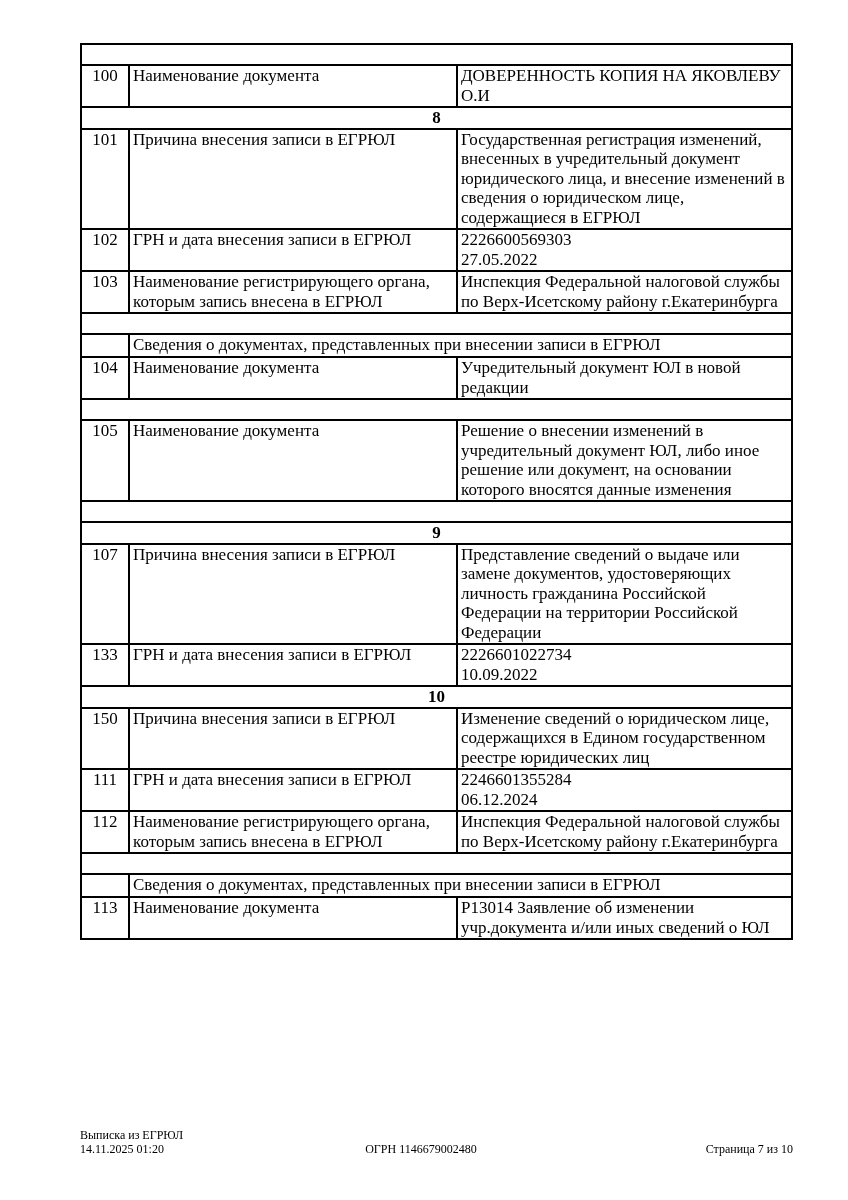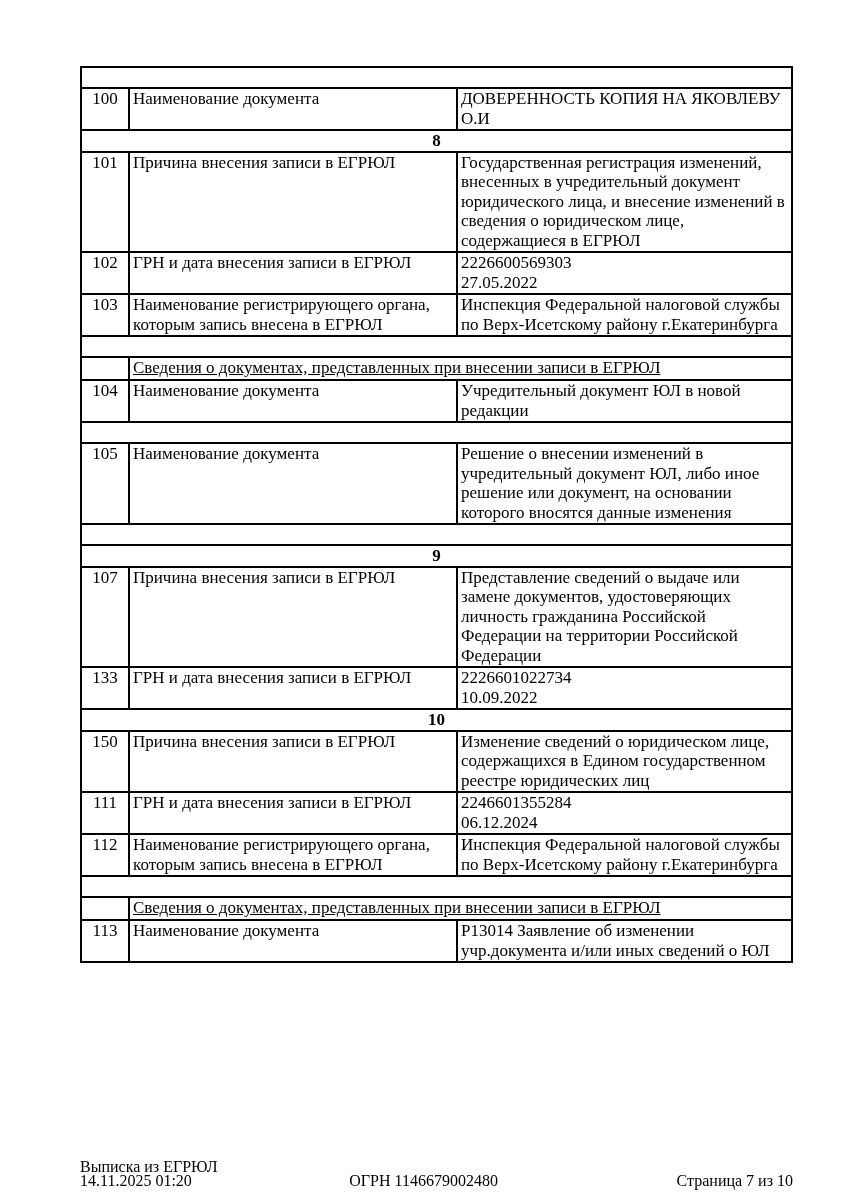--- a/index.html
+++ b/index.html
@@ -23,7 +23,7 @@
   table.egrul {
     position: absolute;
     left: 80px;
-    top: 66px;
+    top: 43px;
     width: 711px;
     border-collapse: collapse;
     table-layout: fixed;

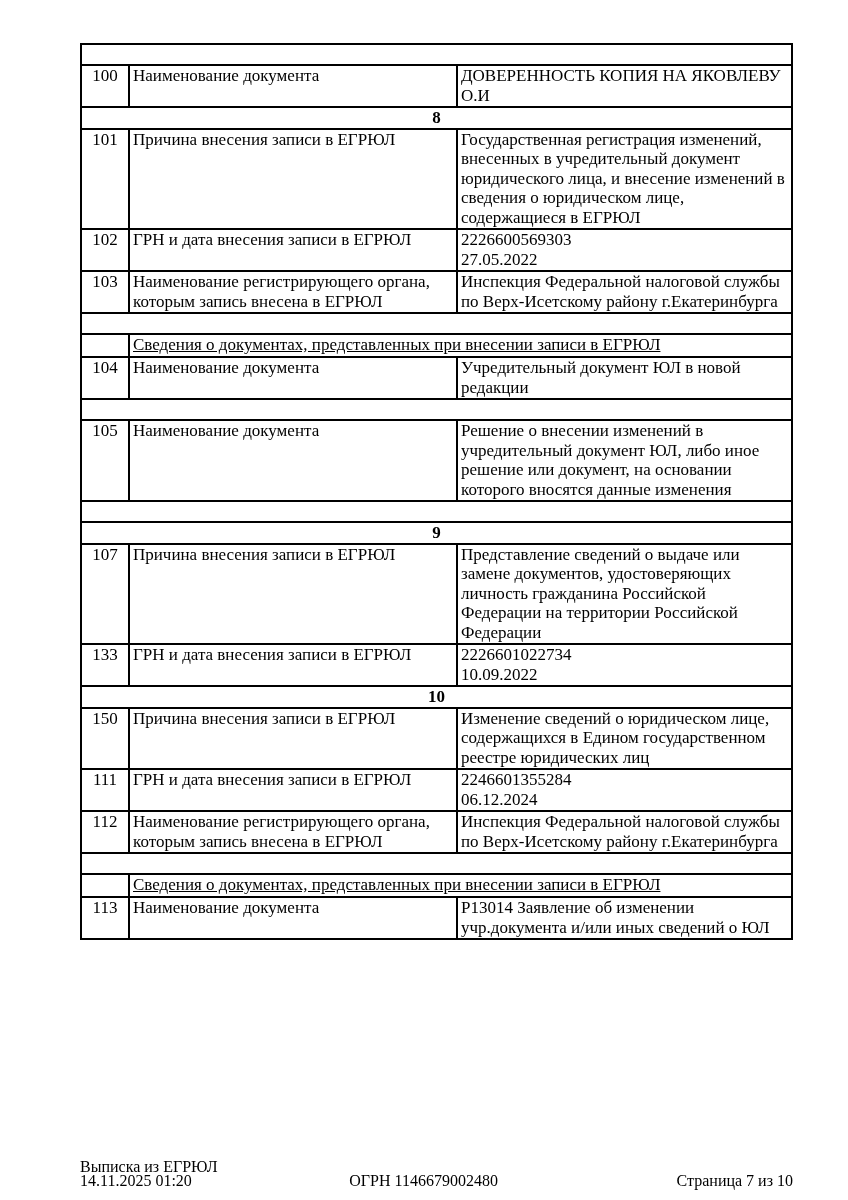--- a/index.html
+++ b/index.html
@@ -56,7 +56,6 @@
   }
   tr.subheader td.sub {
     height: 20px;
-    text-decoration: underline;
   }
   .footer {
     position: absolute;

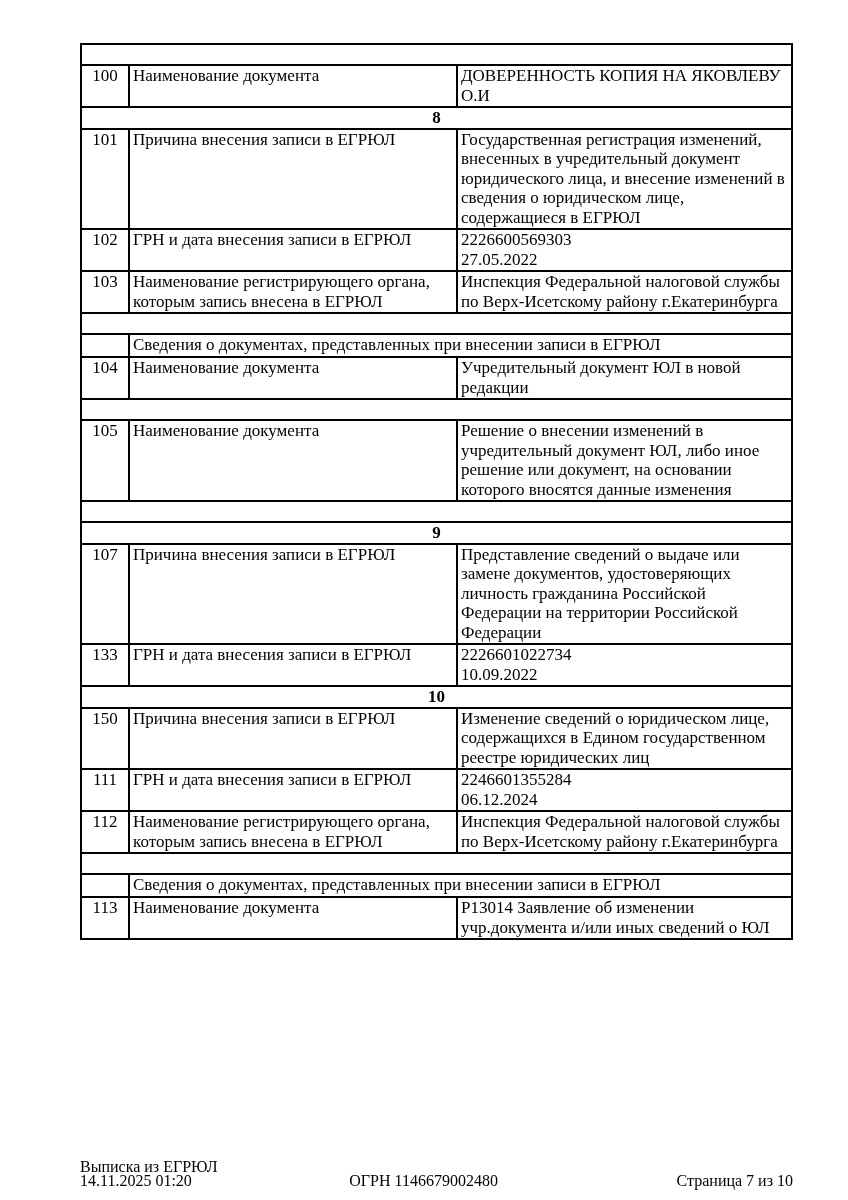--- a/index.html
+++ b/index.html
@@ -61,11 +61,11 @@
     position: absolute;
     left: 80px;
     right: 55px;
-    top: 1160px;
+    top: 1128px;
     display: flex;
     justify-content: space-between;
     align-items: flex-end;
-    font-size: 16px;
+    font-size: 12px;
     line-height: 14px;
   }
   .footer .left-block {

